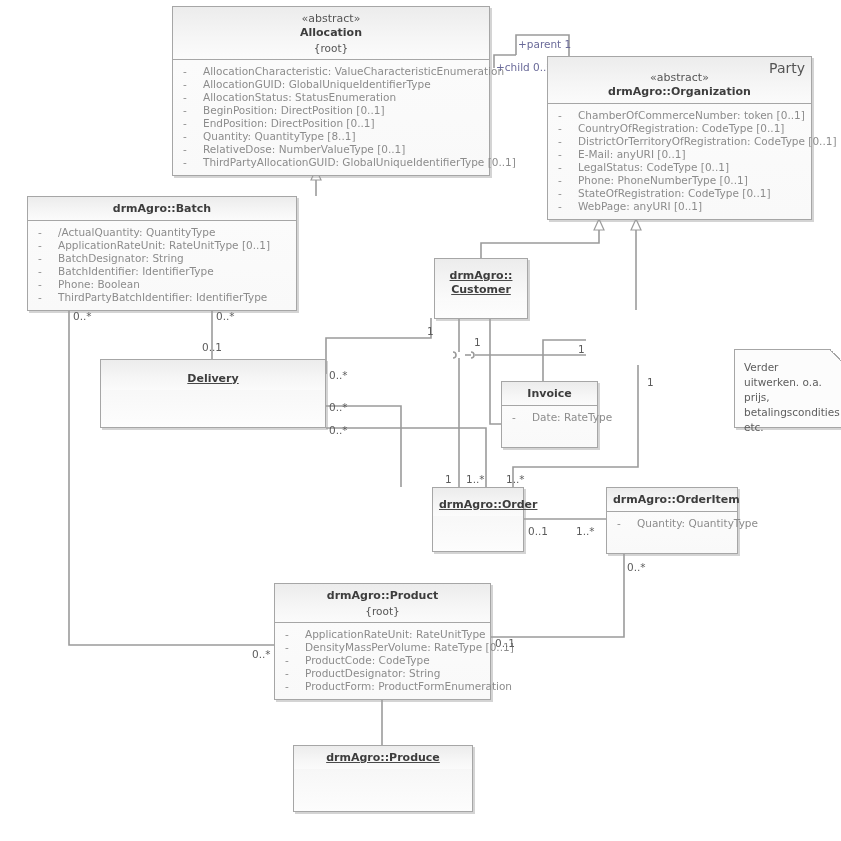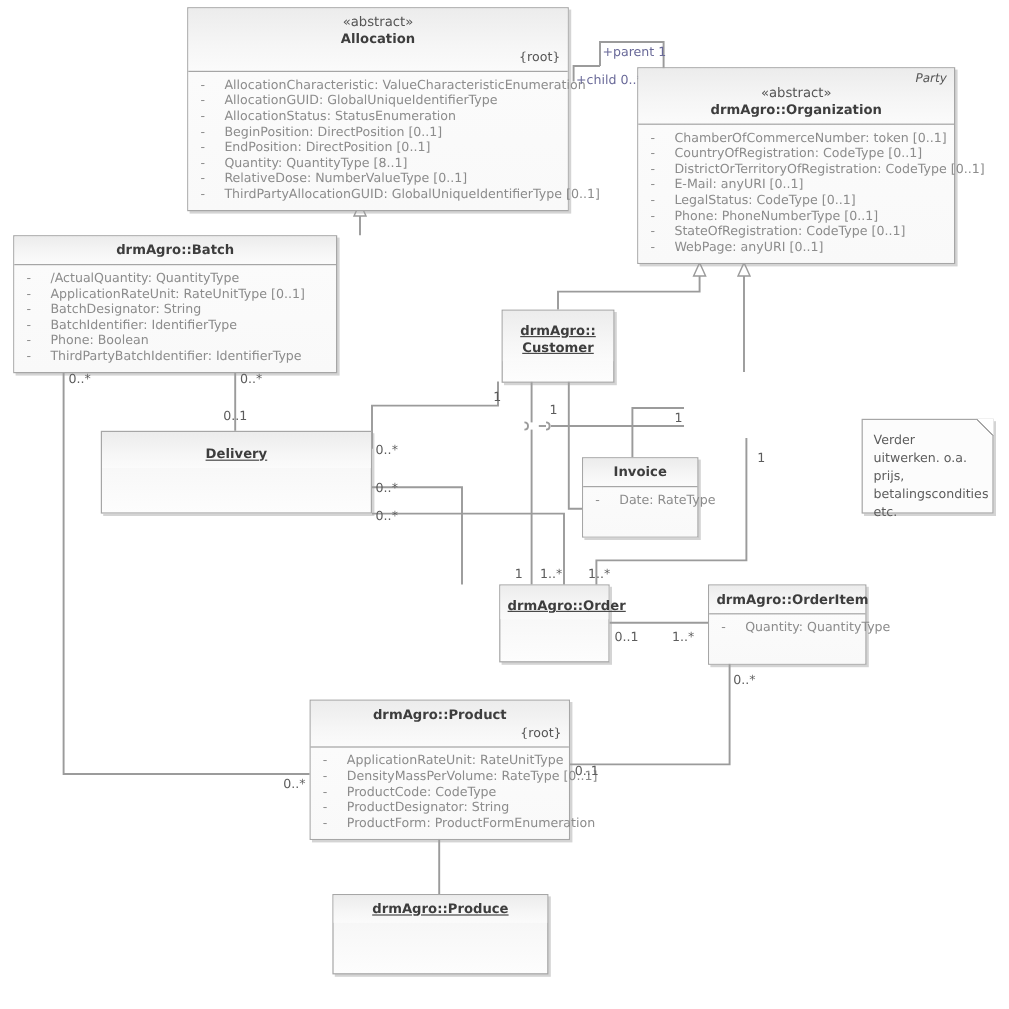--- a/index.html
+++ b/index.html
@@ -6,7 +6,7 @@
   body{width:841px;height:841px;position:relative;overflow:hidden;
        font-family:"DejaVu Sans","Liberation Sans",sans-serif;}
 
-  #canvas{position:absolute;left:0;top:0;width:715px;height:841px;}
+  #canvas{position:absolute;left:16px;top:0;width:715px;height:841px;}
 
   svg.wires{position:absolute;left:0;top:0;width:841px;height:841px;
             pointer-events:none;}

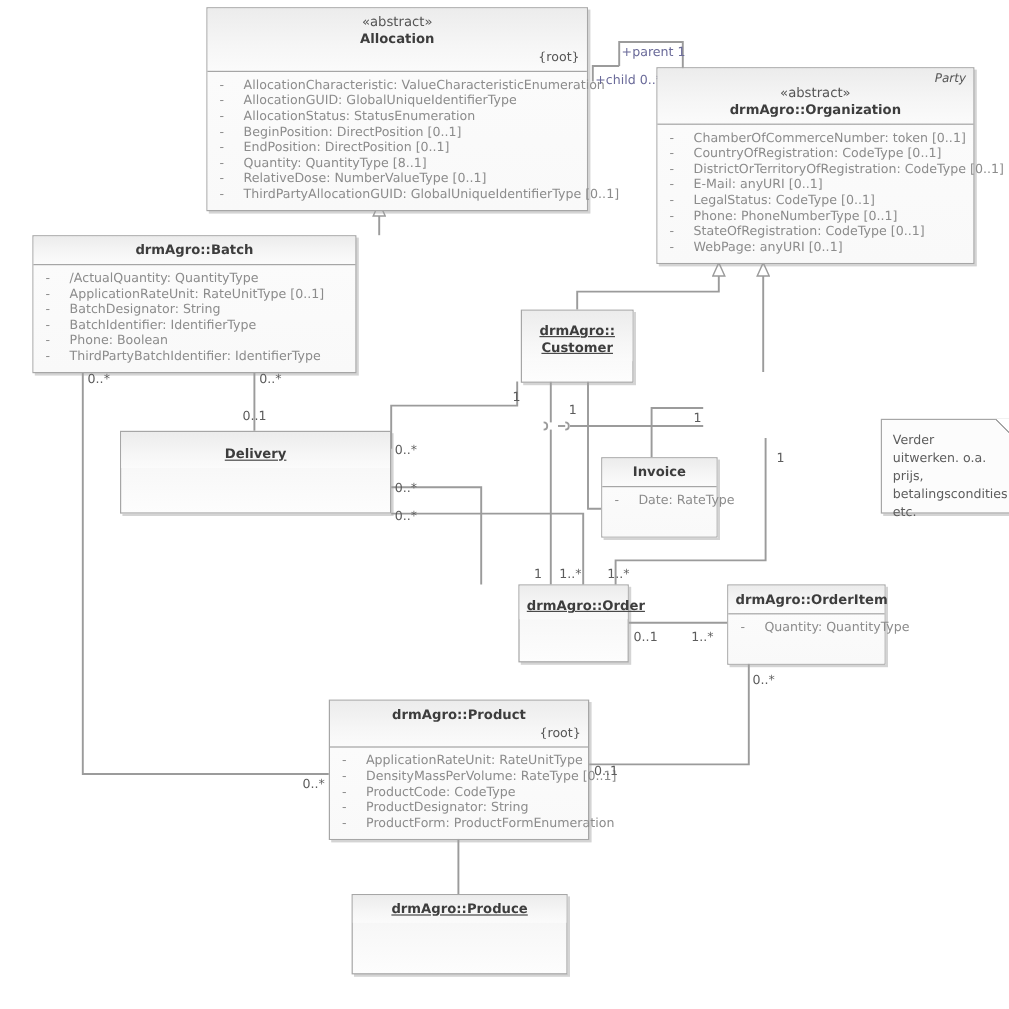--- a/index.html
+++ b/index.html
@@ -23,7 +23,7 @@
   .stereo{display:block;font-size:11px;color:#555;line-height:14px;}
   .cname{display:block;font-size:11px;font-weight:bold;color:#3d3d3d;line-height:14px;}
   .cname.two{line-height:14px;}
-  .rootmark{display:block;text-align:right;font-size:10.5px;color:#555;
+  .rootmark{display:block;text-align:center;font-size:10.5px;color:#555;
             line-height:13px;margin-top:2px;}
   .partymark{position:absolute;right:6px;top:3px;font-size:10px;color:#555;
             font-style:italic;}

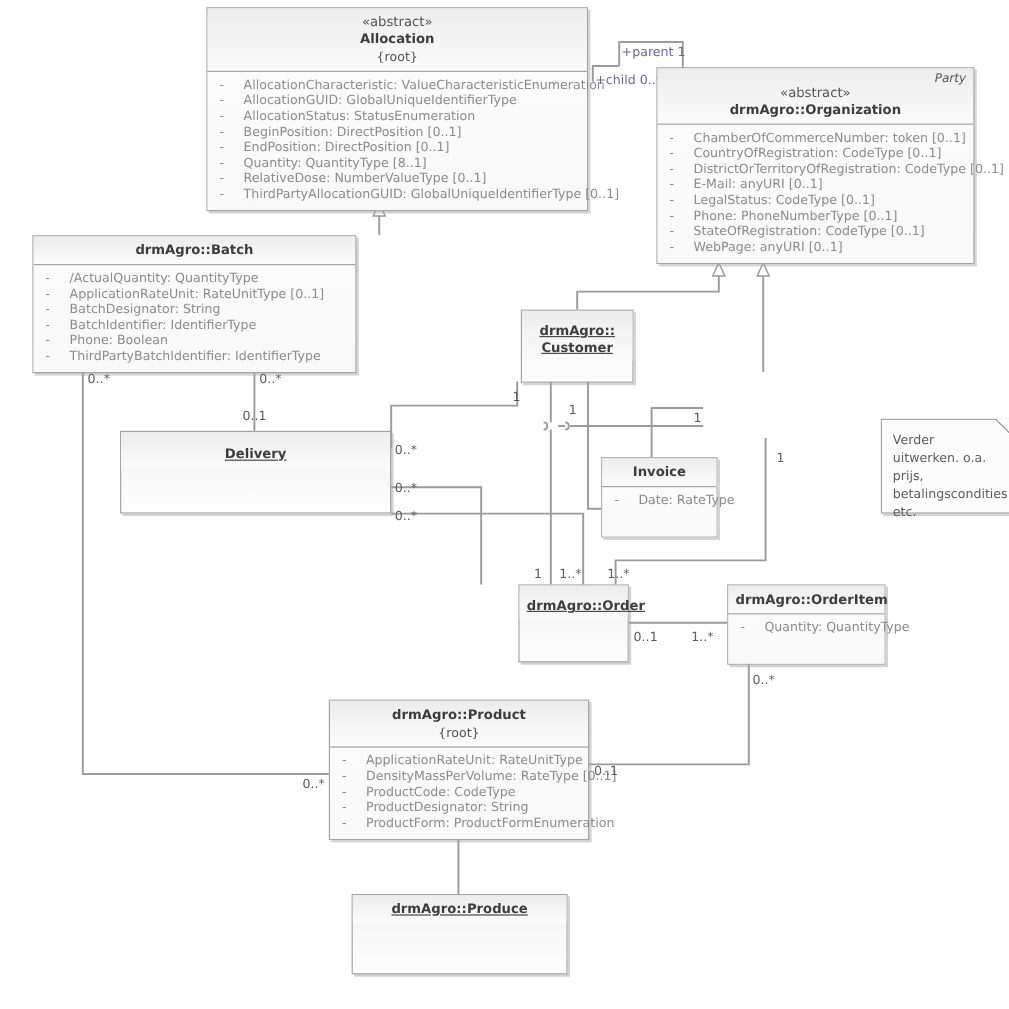--- a/index.html
+++ b/index.html
@@ -25,8 +25,8 @@
   .cname.two{line-height:14px;}
   .rootmark{display:block;text-align:center;font-size:10.5px;color:#555;
             line-height:13px;margin-top:2px;}
-  .partymark{position:absolute;right:6px;top:3px;font-size:10px;color:#555;
-            font-style:italic;}
+  .partymark{position:absolute;right:6px;top:3px;font-size:14px;color:#555;
+            }
   .attrs{padding:5px 4px 6px 4px;
          background:linear-gradient(180deg,#fbfbfb 0%,#f9f9f9 100%);}
   .attr{font-size:10.5px;color:#8c8c8c;line-height:13px;white-space:nowrap;

